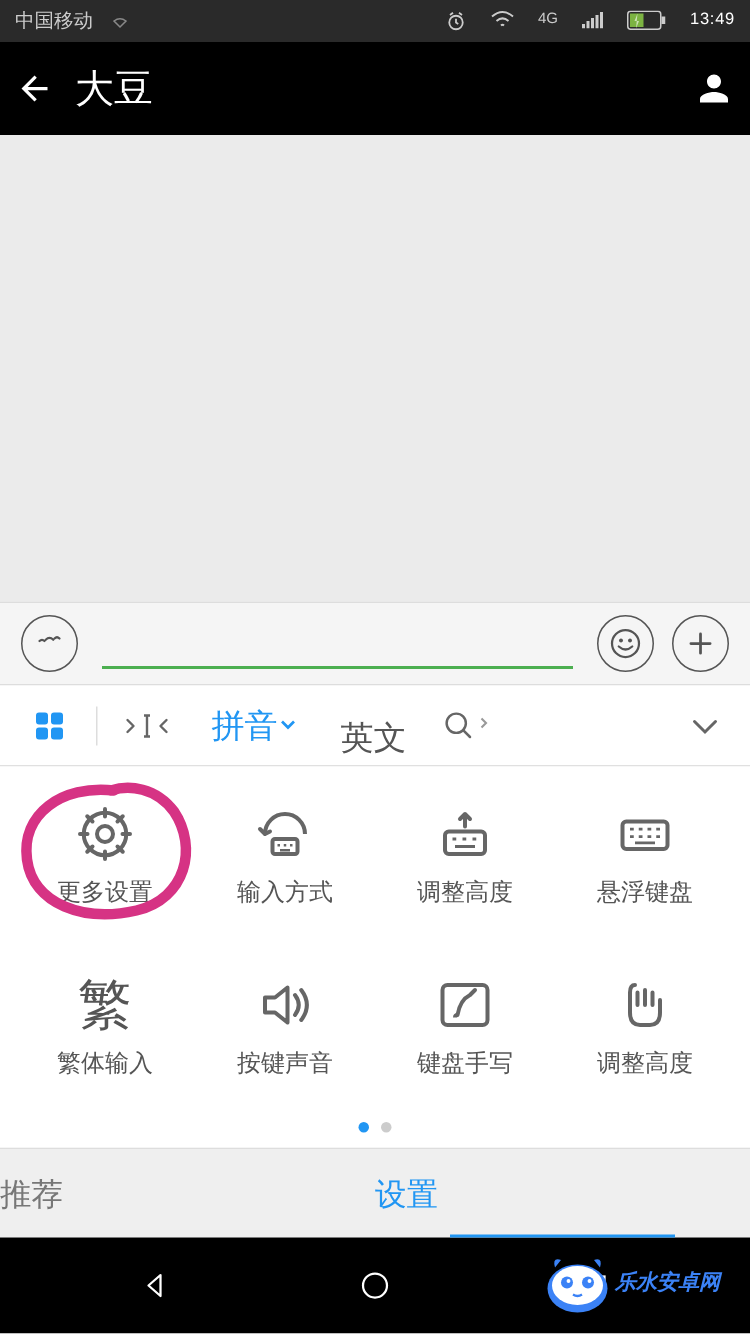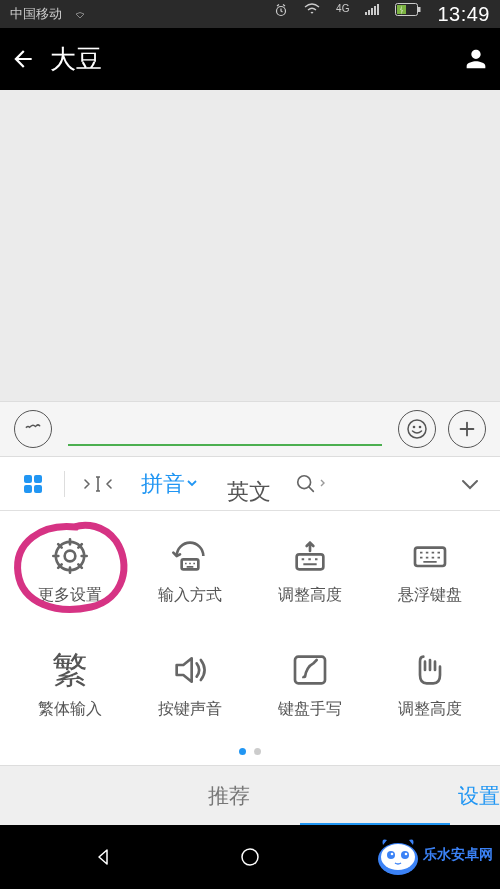--- a/index.html
+++ b/index.html
@@ -9,7 +9,7 @@
     .status-bar { height: 28px; background: #2a2a2a; color: #ccc; display: flex; align-items: center; justify-content: space-between; padding: 0 10px; font-size: 13px; }
     .status-left { display: flex; align-items: center; gap: 12px; }
     .status-right { display: flex; align-items: flex-start; gap: 16px; }
-    .status-right .time { color: #fff; font-size: 20px; font-weight: 400; letter-spacing: 0.5px; }
+    .status-right .time { color: #fff; font-size: 11px; font-weight: 400; letter-spacing: 0.5px; }
     .icon-small { display: inline-flex; align-items: center; }
     
     

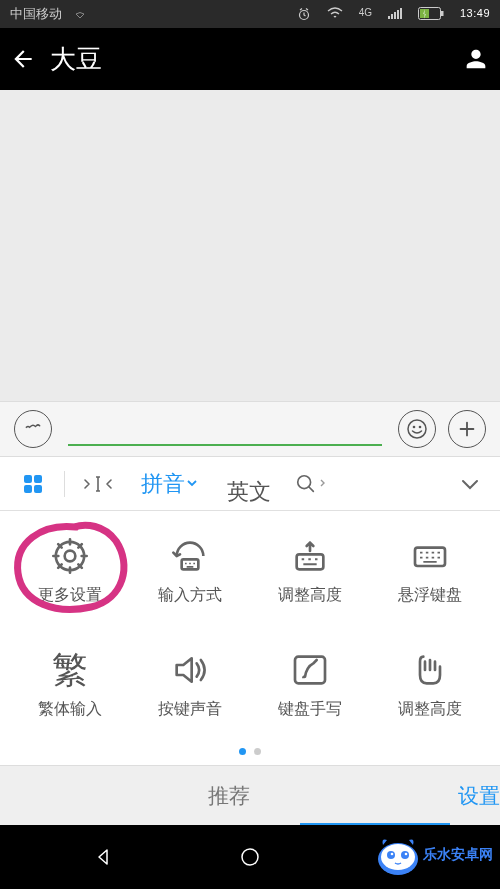--- a/index.html
+++ b/index.html
@@ -57,7 +57,7 @@
     
     
     .bottom-tabs { height: 60px; background: #efefef; display: flex; border-top: 1px solid #ddd; }
-    .tab { flex: 1; display: flex; align-items: center; justify-content: flex-end; font-size: 21px; color: #777; position: relative; }
+    .tab { flex: 1; display: flex; align-items: center; justify-content: flex-start; font-size: 21px; color: #777; position: relative; }
     .tab.active { color: #2196f3; }
     .tab.active::after { content: ''; position: absolute; bottom: 0; left: 20%; right: 20%; height: 2.5px; background: #2196f3; }
     

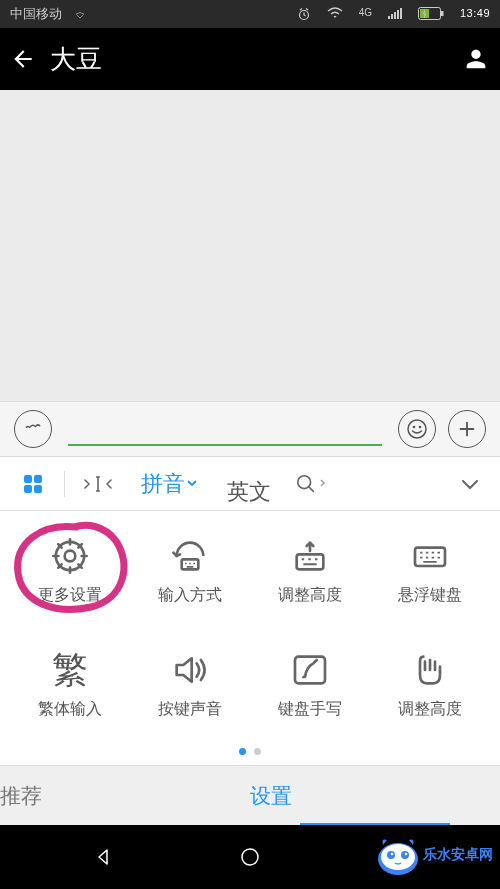--- a/index.html
+++ b/index.html
@@ -66,7 +66,7 @@
     .nav-btn { width: 50px; height: 32px; display: flex; align-items: center; justify-content: center; }
     
     
-    .watermark { position: absolute; bottom: 12px; right: 7px; display: flex; align-items: center; gap: 0; z-index: 10; }
+    .watermark { position: absolute; bottom: 12px; right: 20px; display: flex; align-items: center; gap: 0; z-index: 10; font-style: italic; }
     .wm-icon { width: 50px; height: 44px; }
     .wm-text { color: #3b82f6; font-size: 14px; font-weight: 600; }
   </style>

